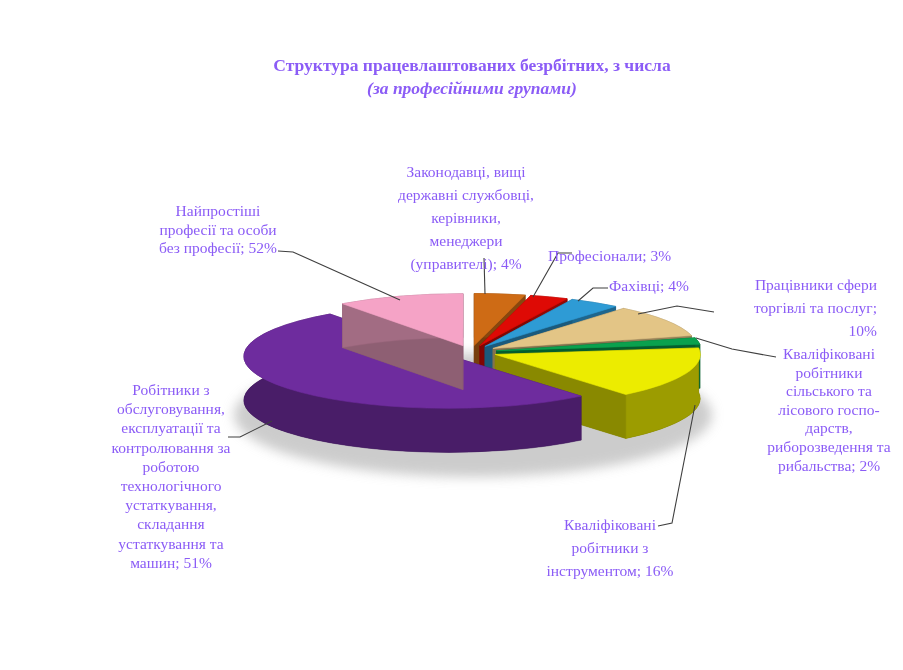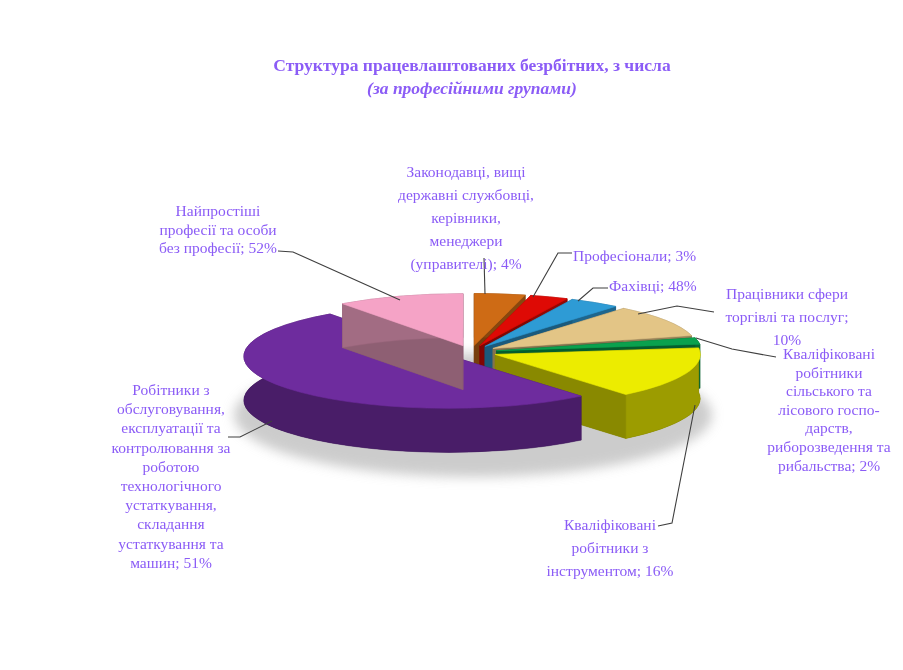--- a/index.html
+++ b/index.html
@@ -18,7 +18,7 @@
     white-space:pre-line;
   }
   .c-legislators{left:338px;top:160px;width:192px;}
-  .c-professionals{left:541px;top:244px;text-align:right;white-space:nowrap;}
+  .c-professionals{left:516px;top:244px;text-align:right;white-space:nowrap;}
   .c-specialists{left:577px;top:274px;text-align:left;white-space:nowrap;}
   .c-trade{left:665px;top:282px;width:180px;}
   .c-agri{left:701px;top:345px;width:192px;line-height:18.6px;}

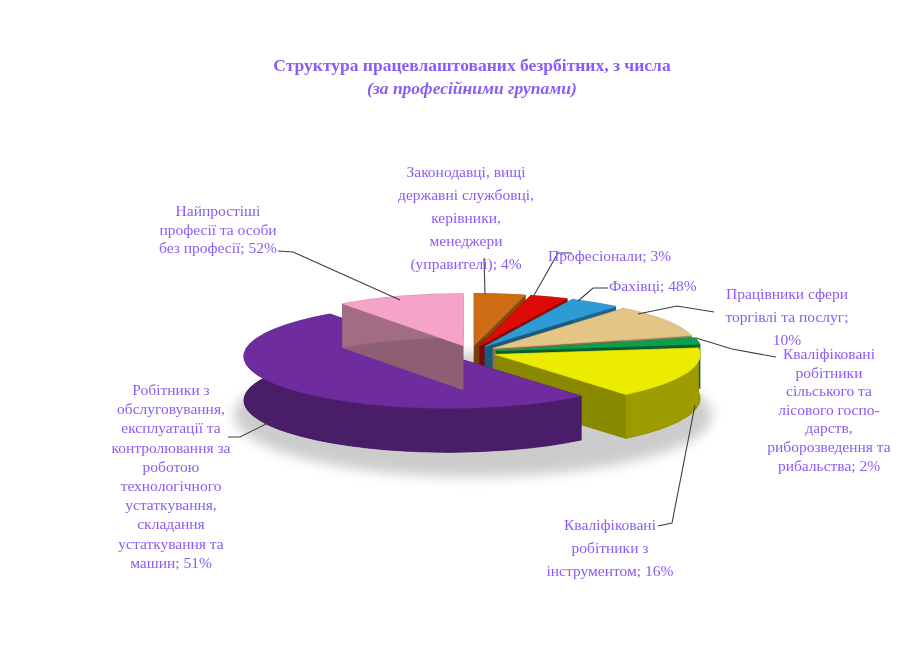--- a/index.html
+++ b/index.html
@@ -115,7 +115,7 @@
 менеджери
 (управителі); 4%</div>
   <div class="callout c-professionals">Професіонали; 3%</div>
-  <div class="callout c-specialists">Фахівці; 48%</div>
+  <div class="callout c-specialists">Фахівці; 4%</div>
   <div class="callout c-trade">Працівники сфери
 торгівлі та послуг;
 10%</div>

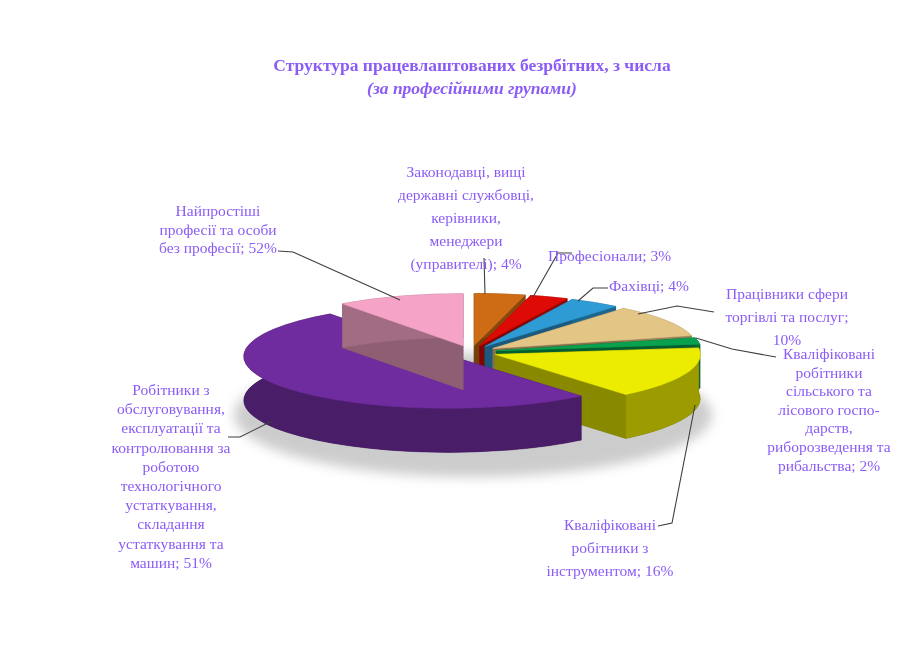--- a/index.html
+++ b/index.html
@@ -20,7 +20,7 @@
   .c-legislators{left:338px;top:160px;width:192px;}
   .c-professionals{left:516px;top:244px;text-align:right;white-space:nowrap;}
   .c-specialists{left:577px;top:274px;text-align:left;white-space:nowrap;}
-  .c-trade{left:665px;top:282px;width:180px;}
+  .c-trade{left:665px;top:273px;width:180px;text-align:right;}
   .c-agri{left:701px;top:345px;width:192px;line-height:18.6px;}
   .c-tooled{left:487px;top:513px;width:182px;}
   .c-machine{left:46px;top:380px;width:186px;line-height:19.2px;}

